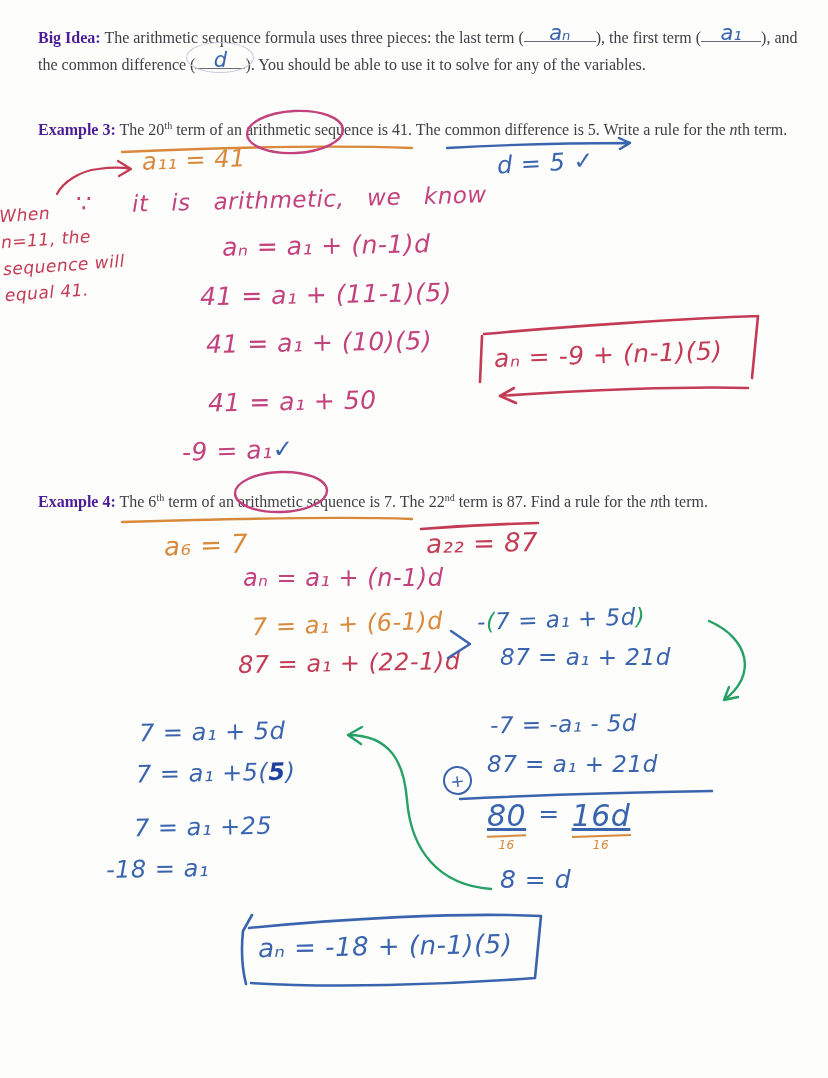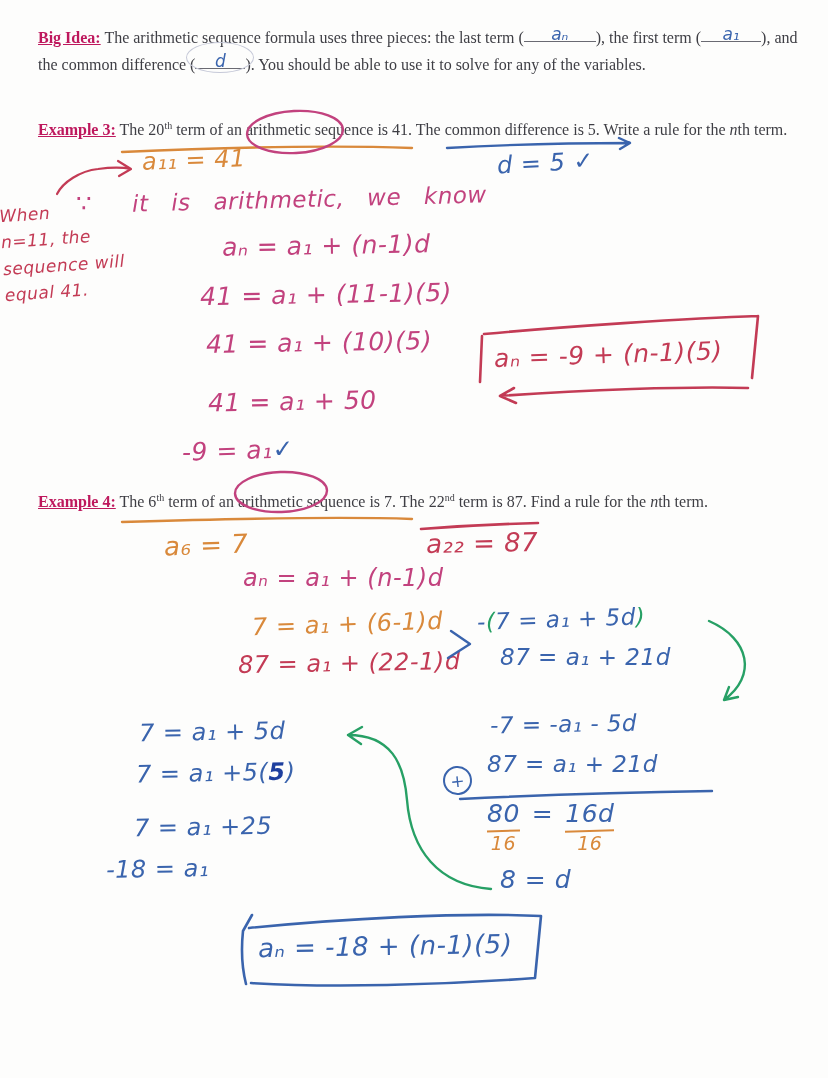--- a/index.html
+++ b/index.html
@@ -17,7 +17,7 @@
     line-height:1.7;
     margin:0;
   }
-  .print b{color:#be185d;text-decoration:underline;}
+  .print b{color:#4c1d95;}
   .print sup{font-size:10px;line-height:0;}
   .print .it{font-style:italic;}
   .blank{

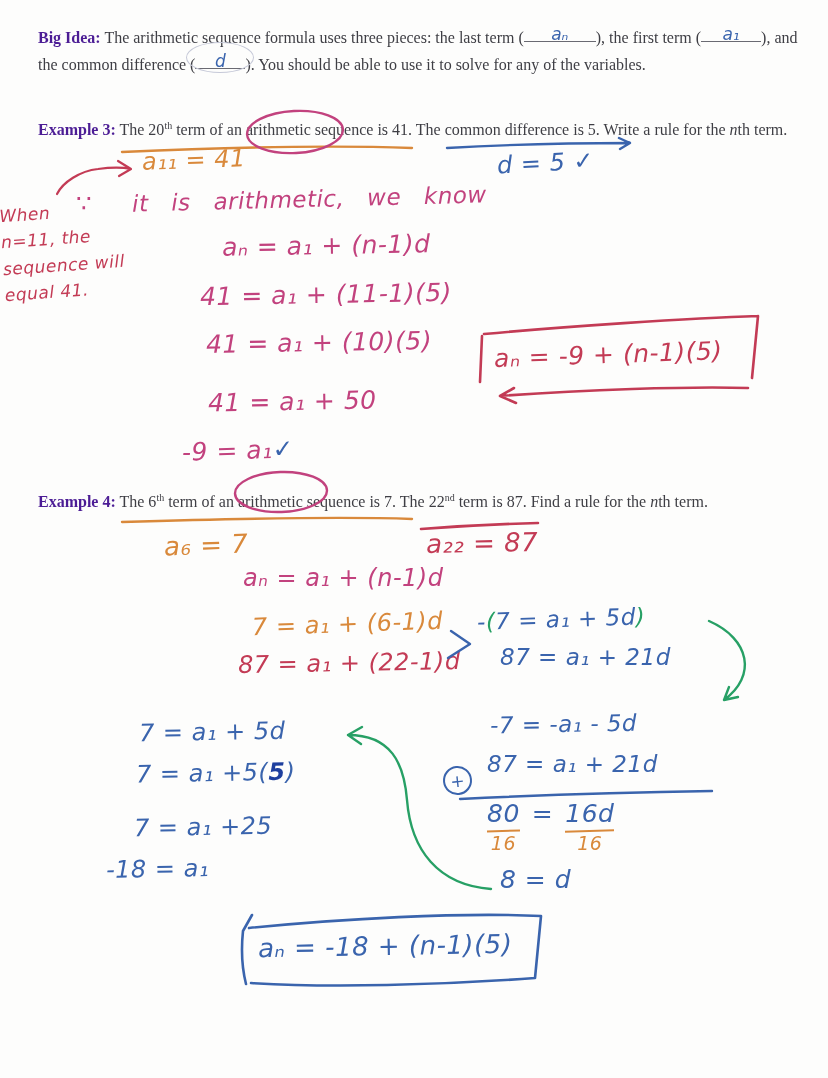--- a/index.html
+++ b/index.html
@@ -33,7 +33,7 @@
     font-family:"DejaVu Sans",sans-serif;
     font-style:italic;
     color:#3a64ad;
-    font-size:17px;
+    font-size:21px;
     position:relative;
     top:-3px;
     line-height:0;

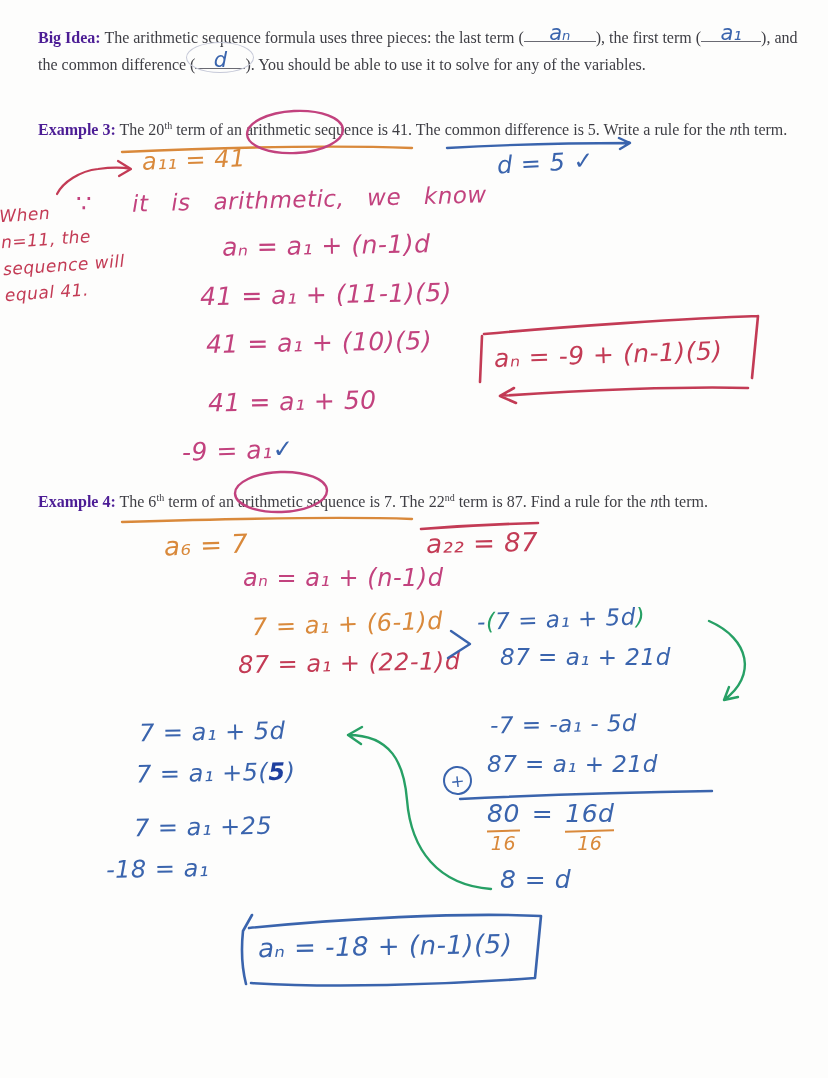--- a/index.html
+++ b/index.html
@@ -75,7 +75,7 @@
   }
   .sum-row{display:flex;align-items:flex-start;gap:12px;}
   .frac{display:inline-flex;flex-direction:column;align-items:center;}
-  .frac .num{font-size:25px;line-height:1;}
+  .frac .num{font-size:30px;line-height:1;text-decoration:underline;}
   .frac .bar{width:100%;height:0;border-top:2.6px solid #d9893b;margin:4px 0 2px;transform:rotate(-2deg);}
   .frac .den{font-size:19px;line-height:1;}
   .sum-row .eq{font-size:25px;line-height:1;}

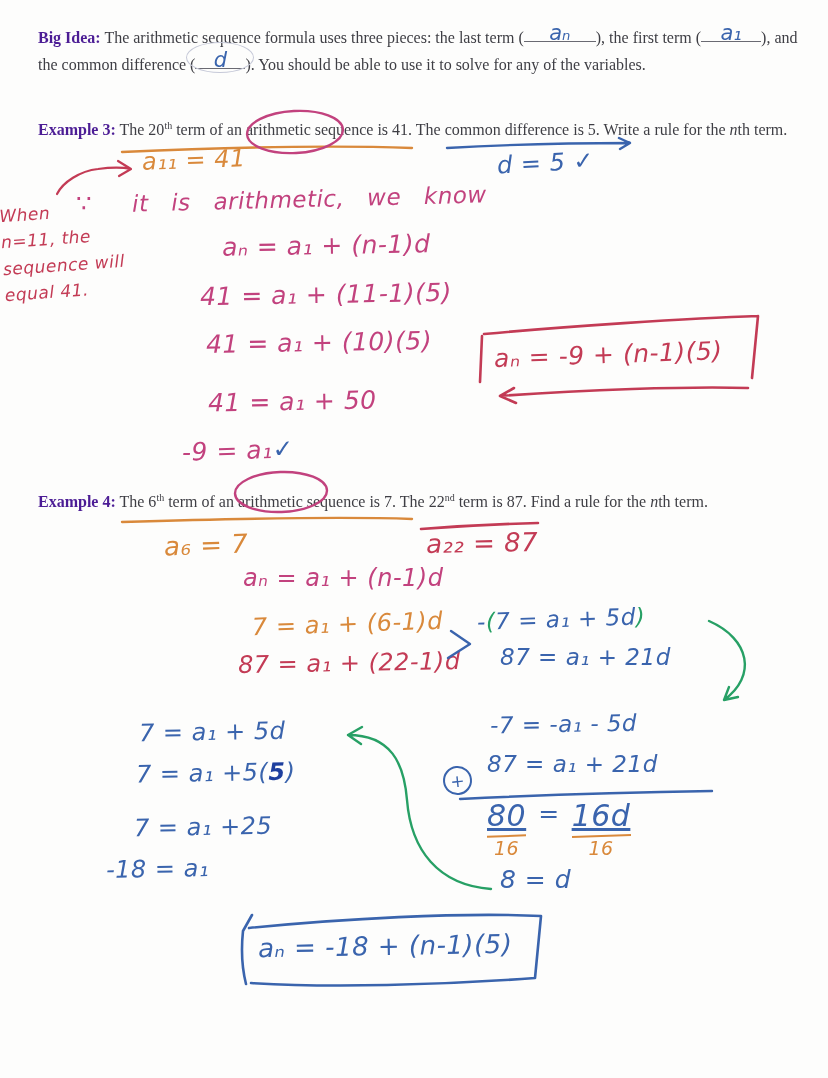--- a/index.html
+++ b/index.html
@@ -77,7 +77,7 @@
   .frac{display:inline-flex;flex-direction:column;align-items:center;}
   .frac .num{font-size:30px;line-height:1;text-decoration:underline;}
   .frac .bar{width:100%;height:0;border-top:2.6px solid #d9893b;margin:4px 0 2px;transform:rotate(-2deg);}
-  .frac .den{font-size:19px;line-height:1;}
+  .frac .den{font-size:12px;line-height:1;}
   .sum-row .eq{font-size:25px;line-height:1;}
   svg.overlay{
     position:absolute;left:0;top:0;

